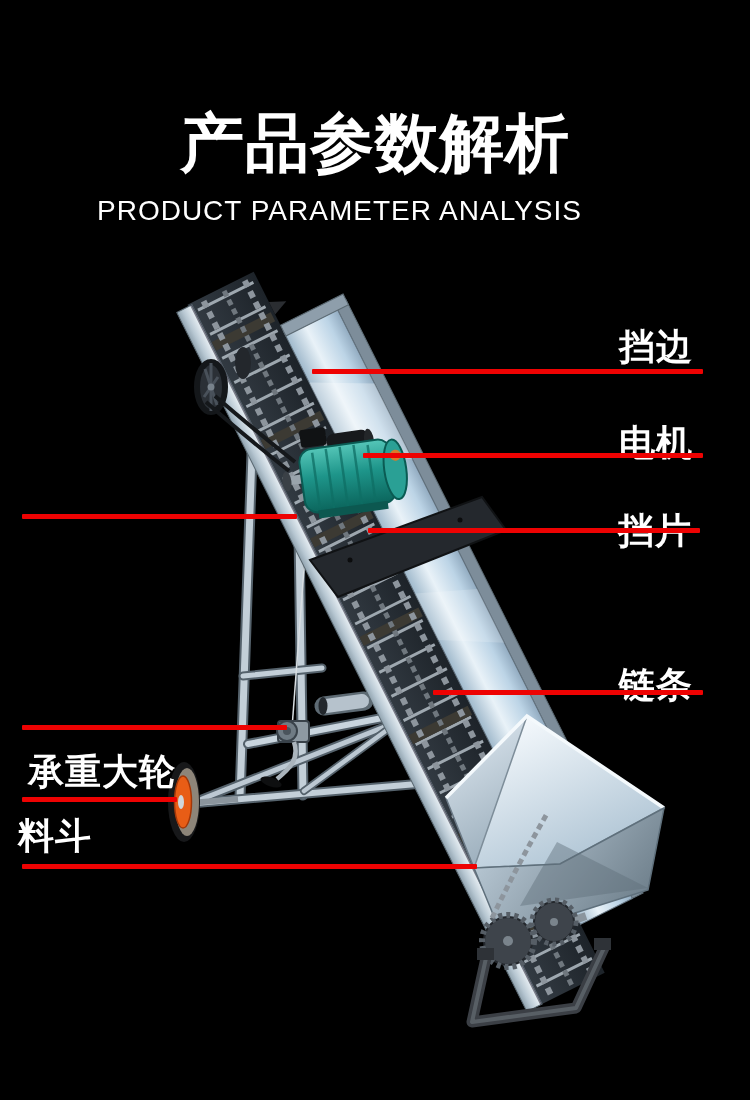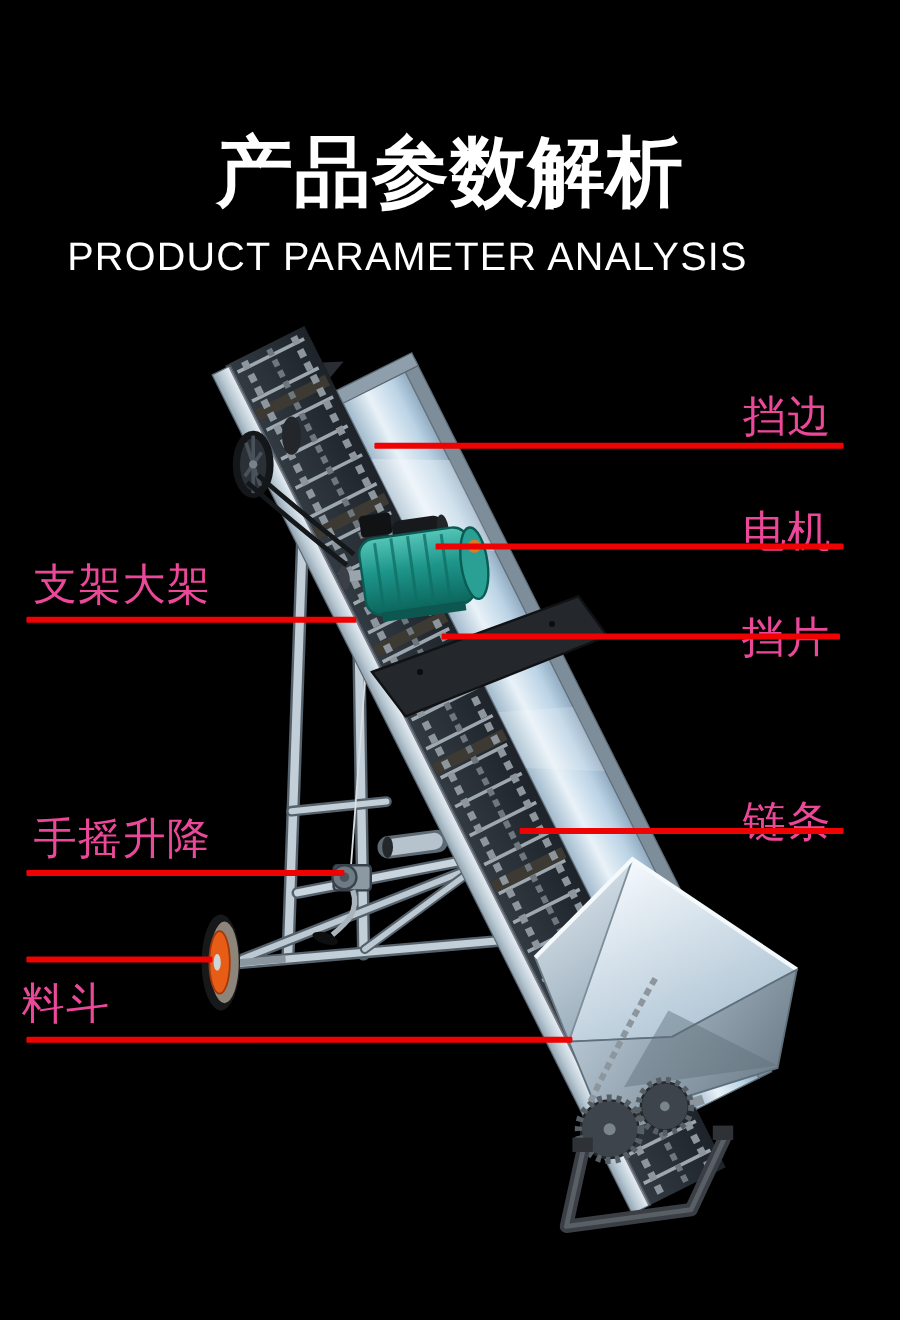--- a/index.html
+++ b/index.html
@@ -17,7 +17,7 @@
   }
   .subtitle{
     position:absolute;left:0;top:196px;width:679px;text-align:center;
-    color:#fff;font-size:33px;font-weight:500;letter-spacing:1px;line-height:1.1;
+    color:#fff;font-size:28px;font-weight:500;letter-spacing:1px;line-height:1.1;
   }
 
   

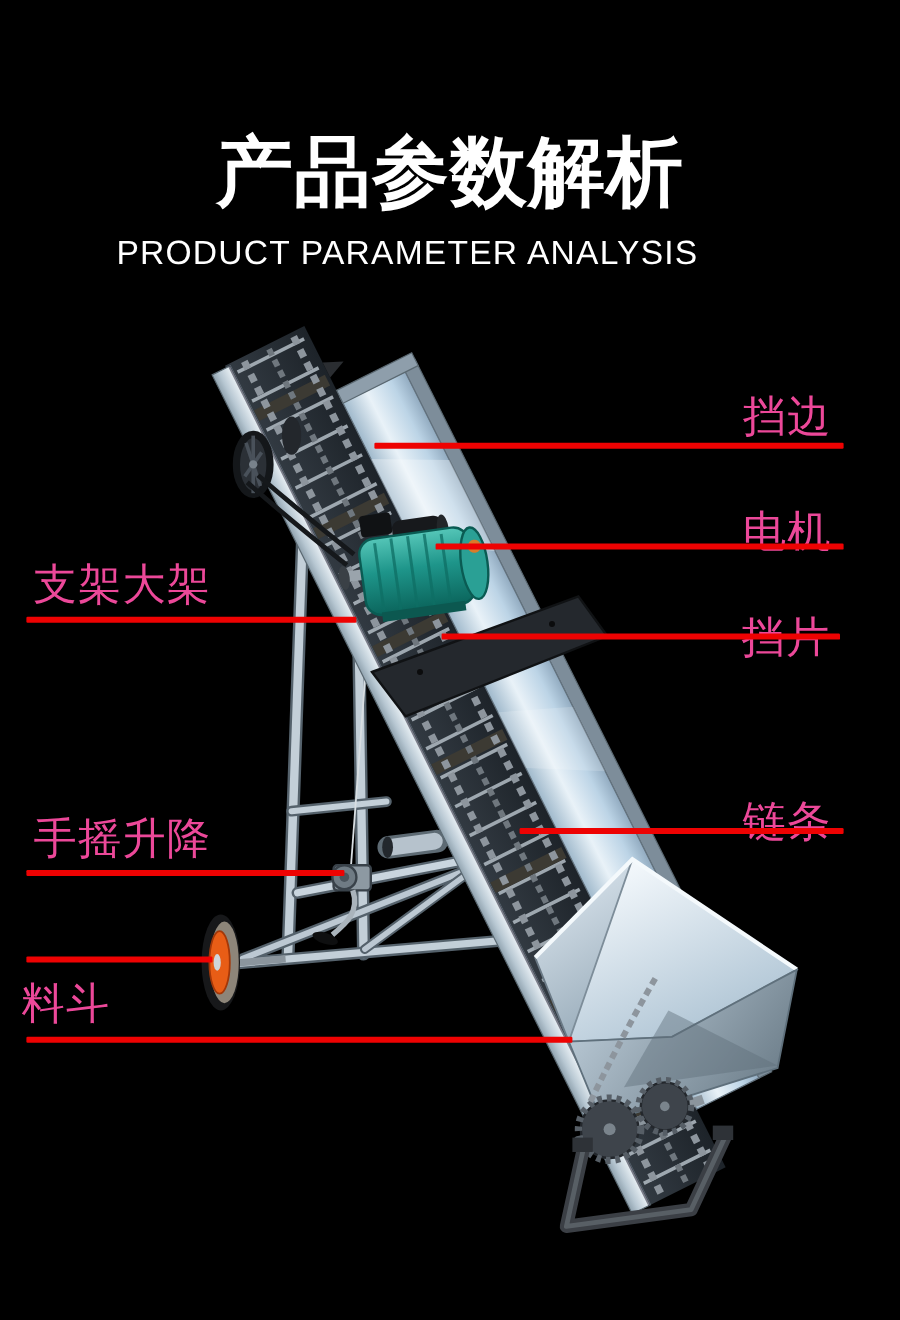--- a/index.html
+++ b/index.html
@@ -22,7 +22,7 @@
 
   
   .callout-label{
-    position:absolute;color:#ec4899;font-size:36px;font-weight:400;
+    position:absolute;color:#ffffff;font-size:36px;font-weight:700;
     letter-spacing:1px;line-height:1.15;white-space:nowrap;
   }
   .callout-label.right{text-align:right;}

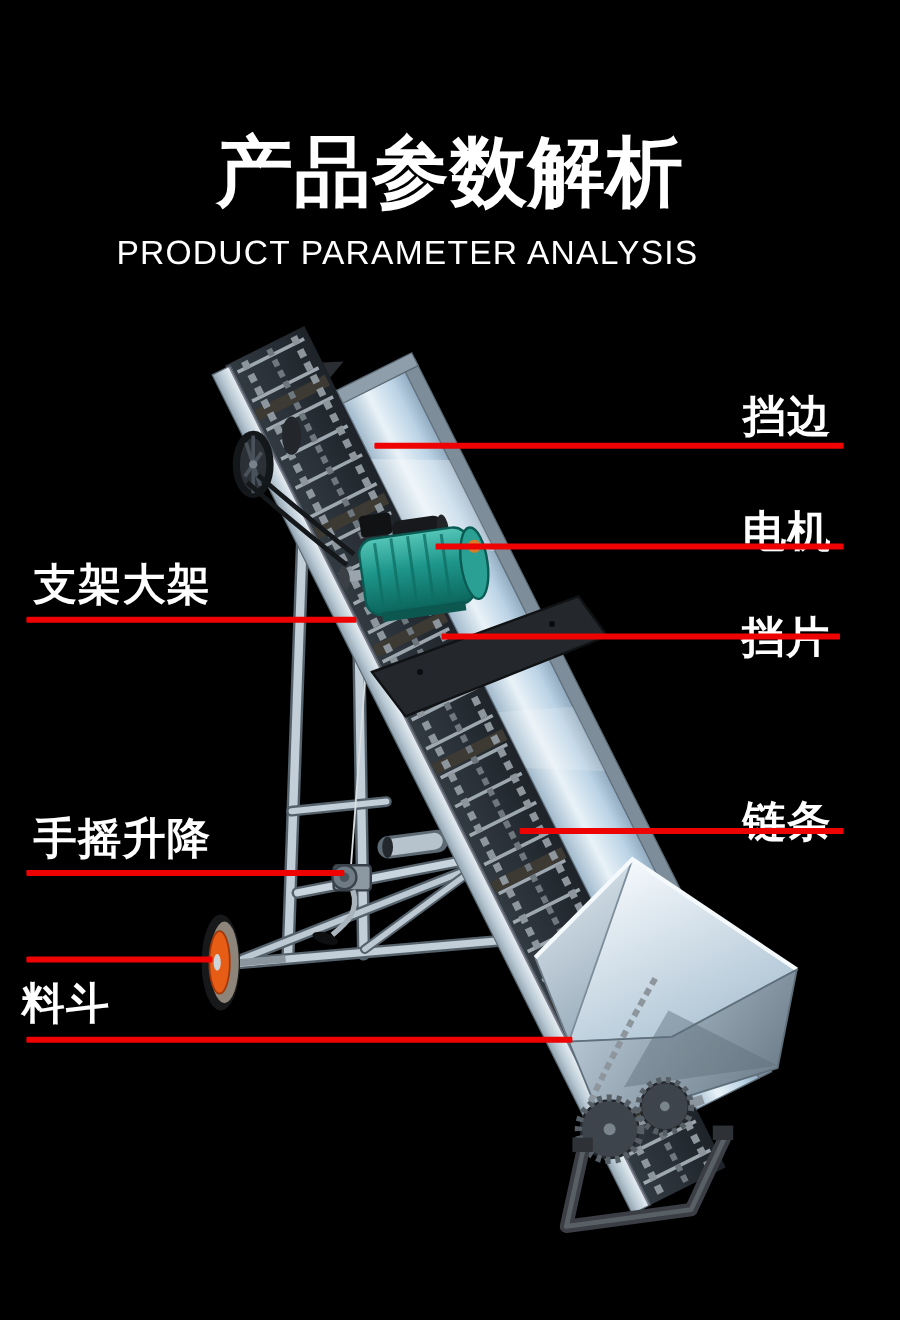--- a/index.html
+++ b/index.html
@@ -218,7 +218,6 @@
   <div class="callout-label right" style="right:57px;top:664px">链条</div>
   <div class="callout-line" style="left:433px;top:690px;width:270px"></div>
 
-  <div class="callout-label" style="left:28px;top:466px">支架大架</div>
   <div class="callout-line" style="left:22px;top:514px;width:275px"></div>
 
   <div class="callout-label" style="left:28px;top:678px">手摇升降</div>

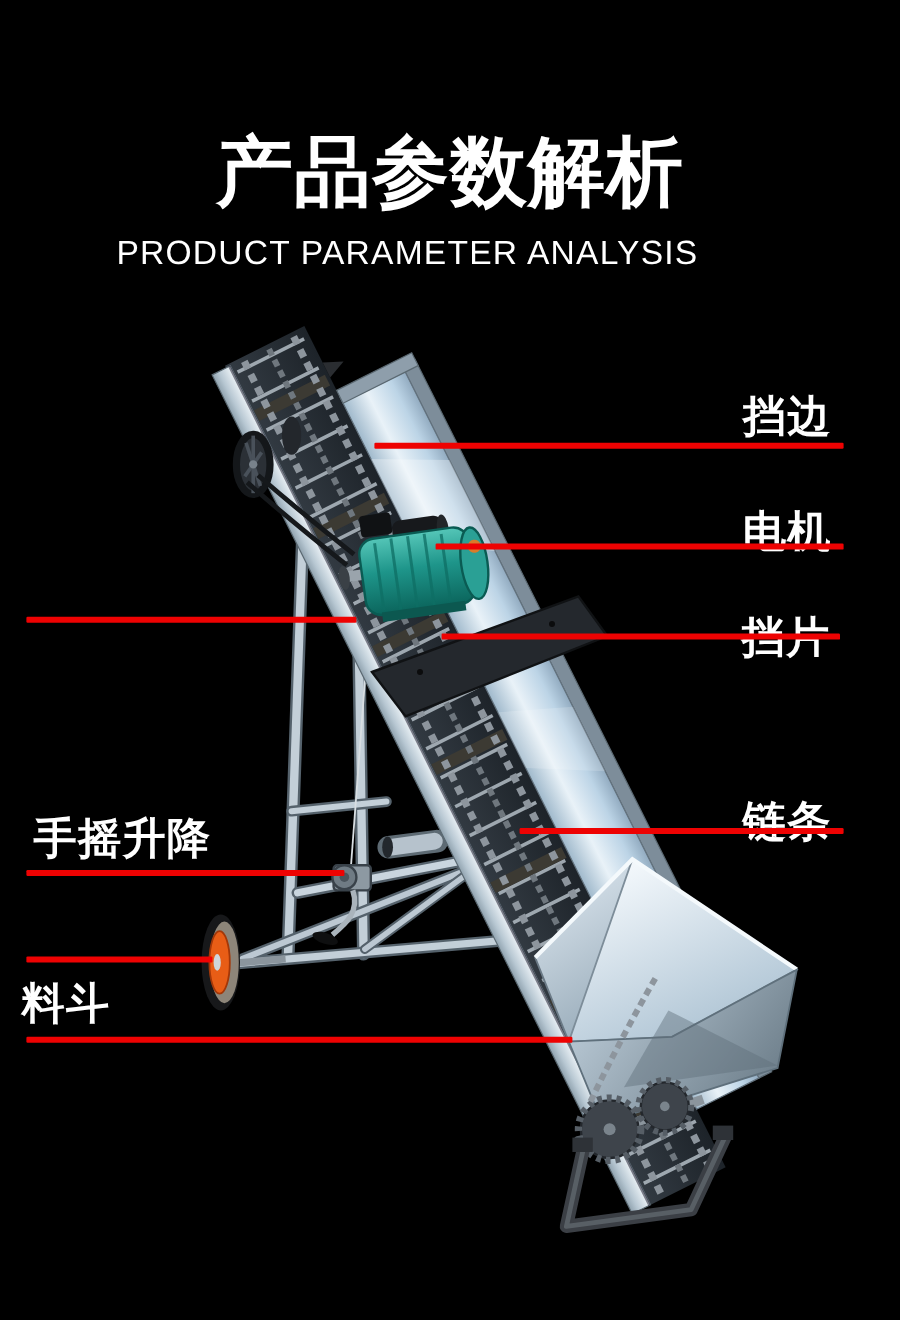--- a/index.html
+++ b/index.html
@@ -220,7 +220,6 @@
 
   <div class="callout-line" style="left:22px;top:514px;width:275px"></div>
 
-  <div class="callout-label" style="left:28px;top:678px">手摇升降</div>
   <div class="callout-line" style="left:22px;top:725px;width:265px"></div>
 
   <div class="callout-line" style="left:22px;top:797px;width:155px"></div>

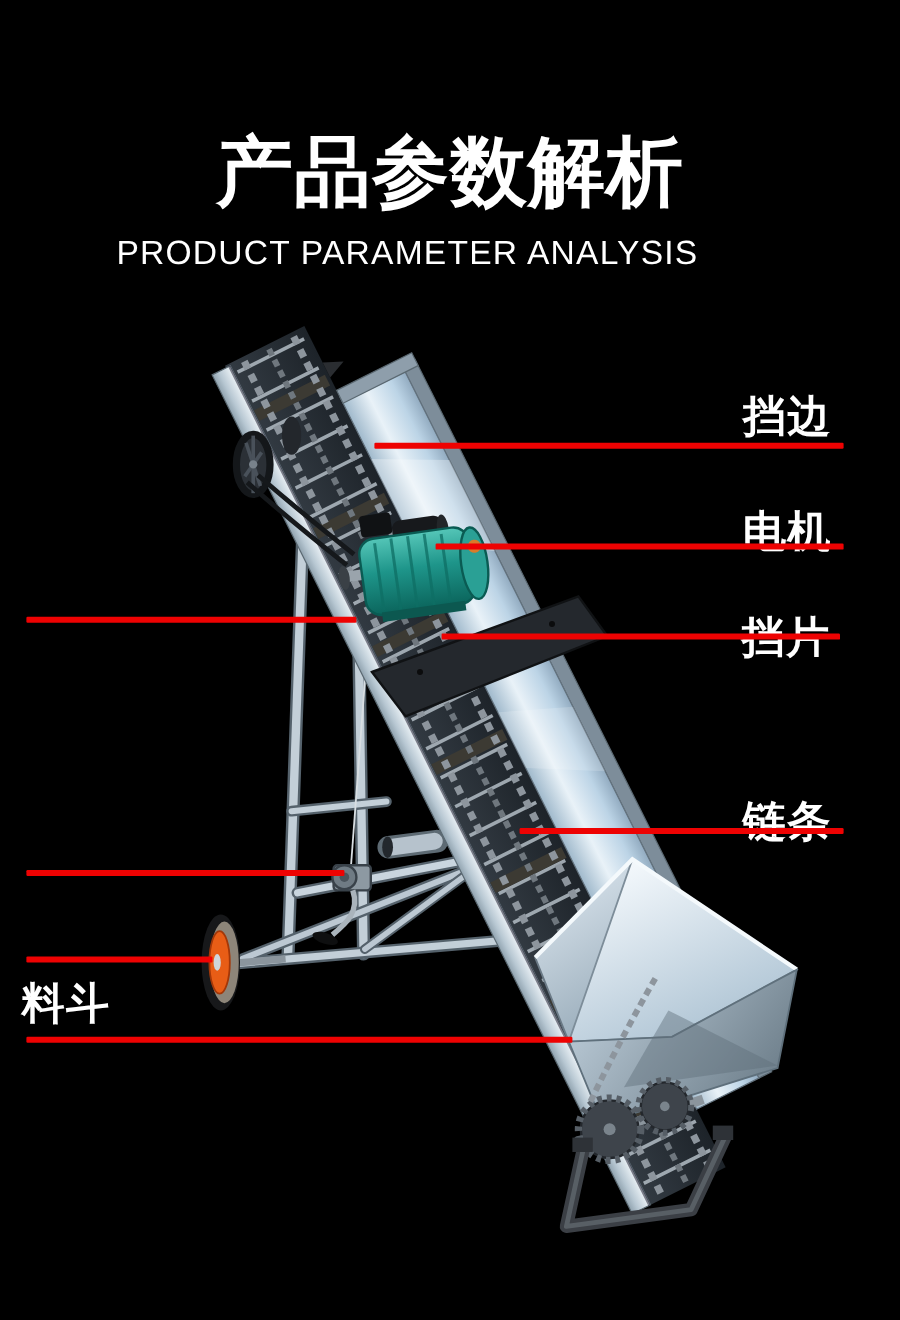--- a/index.html
+++ b/index.html
@@ -222,6 +222,7 @@
 
   <div class="callout-line" style="left:22px;top:725px;width:265px"></div>
 
+  <div class="callout-label" style="left:28px;top:751px">承重大轮</div>
   <div class="callout-line" style="left:22px;top:797px;width:155px"></div>
 
   <div class="callout-label" style="left:18px;top:815px">料斗</div>

